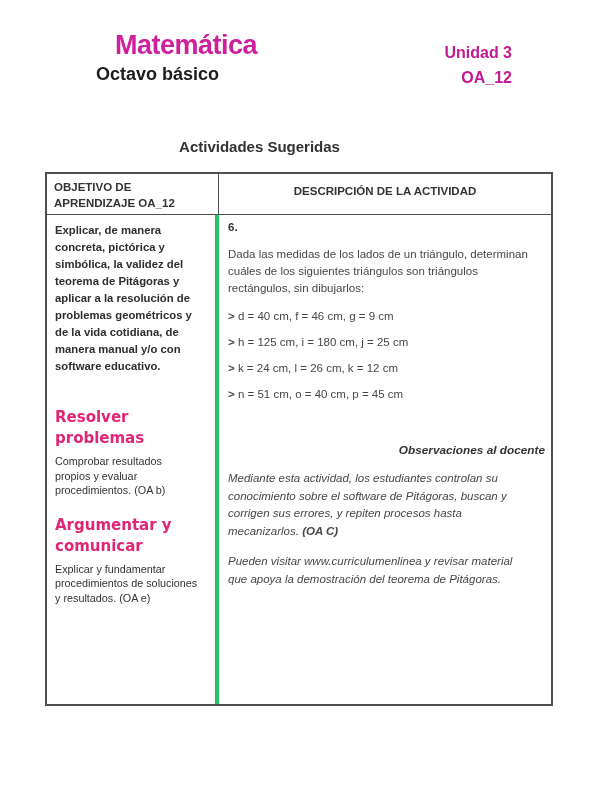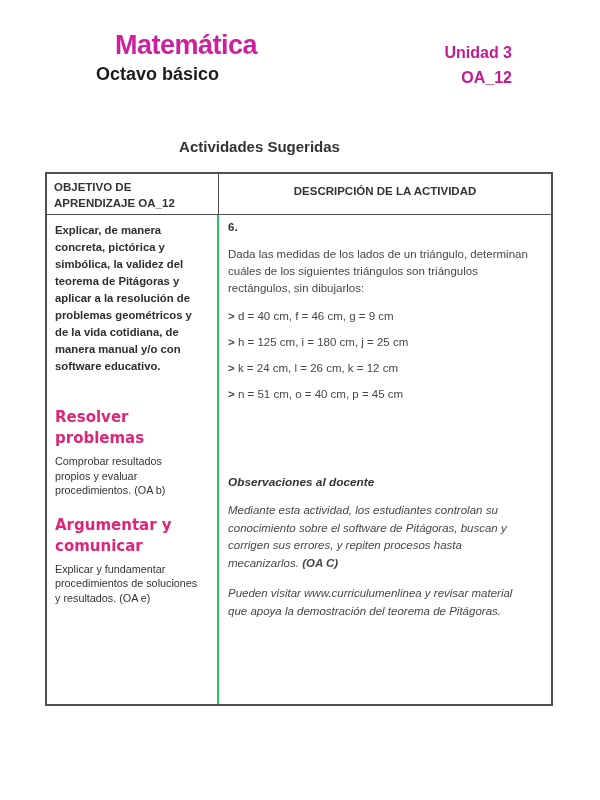--- a/index.html
+++ b/index.html
@@ -27,7 +27,7 @@
          color:#333; white-space:pre; }
   .th2 { border-bottom:1.5px solid #4f4f4f; text-align:center; font-weight:bold;
          font-size:11.5px; color:#333; padding-top:11px; }
-  .td1 { border-right:2px solid #22c55e; padding:7px 4px 0 8px; overflow:hidden; }
+  .td1 { border-right:4px solid #22c55e; padding:7px 4px 0 8px; overflow:hidden; }
   .td2 { padding:6px 6px 0 9px; overflow:hidden; }
 
   

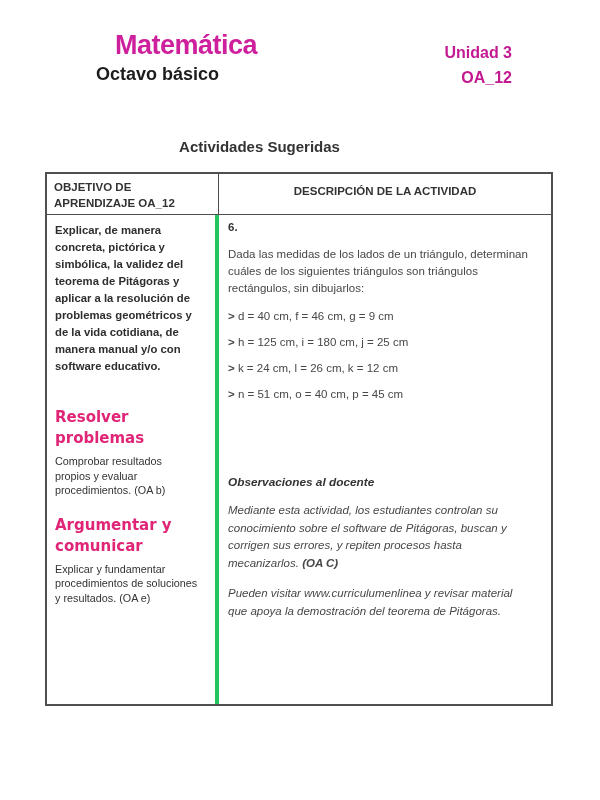--- a/index.html
+++ b/index.html
@@ -44,7 +44,7 @@
   .item     { font-size:11.5px; line-height:17px; color:#474747; margin-top:9px; }
   .item.first { margin-top:11px; }
   .bullet   { font-weight:bold; color:#474747; }
-  .notes-h  { font-weight:bold; font-style:italic; font-size:11.8px; color:#333; margin-top:72px; }
+  .notes-h  { font-weight:bold; font-style:italic; font-size:11.8px; color:#333; margin-top:40px;text-align:right; }
   .notes-p  { font-style:italic; font-size:11.5px; line-height:17.5px; color:#474747;
               margin-top:13px; white-space:pre; }
   .oa-bold  { font-weight:bold; }

